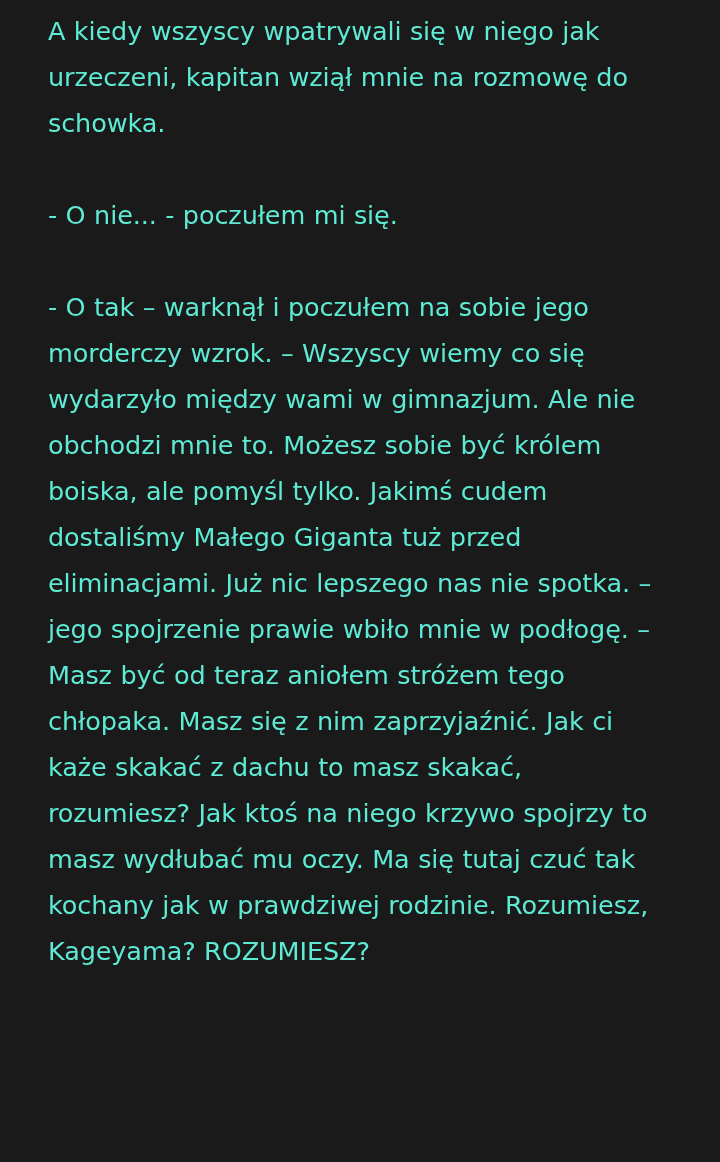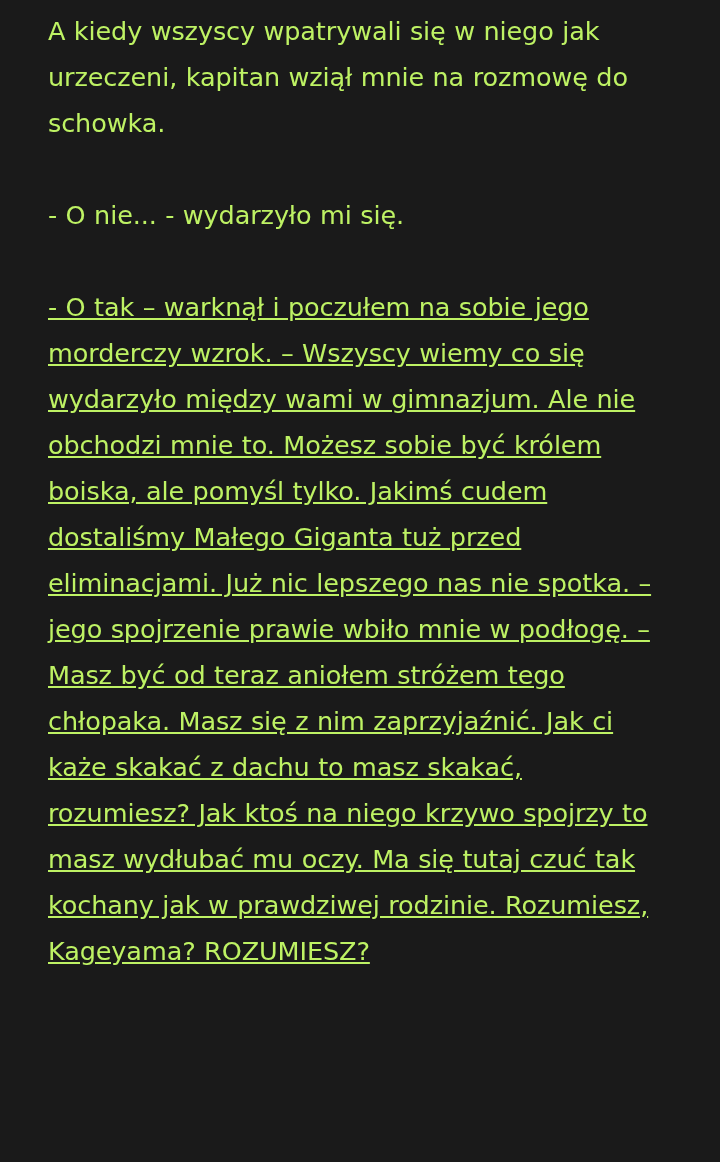--- a/index.html
+++ b/index.html
@@ -21,7 +21,7 @@
     padding: 8px 48px 0 48px;
   }
   .para {
-    color: #bef264;
+    color: #5eead4;
     font-family: "DejaVu Sans", sans-serif;
     font-size: 25.5px;
     line-height: 46px;

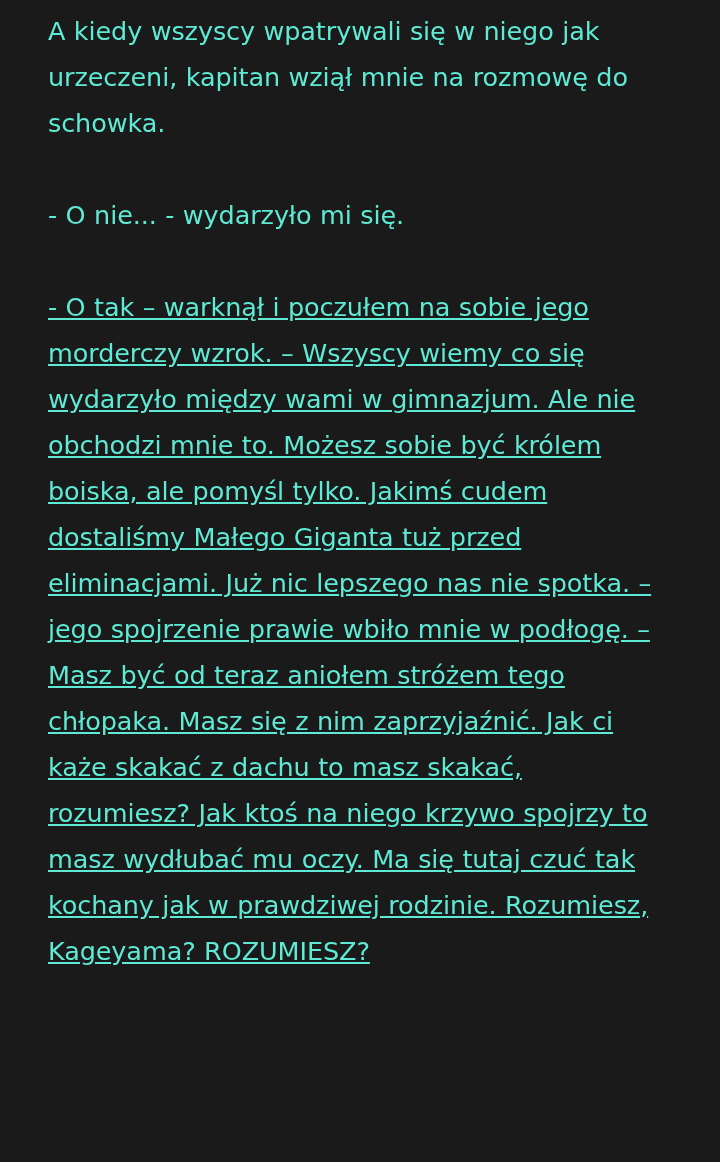--- a/index.html
+++ b/index.html
@@ -39,7 +39,7 @@
 
 <div class="reader">
   <p class="para">A kiedy wszyscy wpatrywali się w niego jak urzeczeni, kapitan wziął mnie na rozmowę do schowka.</p>
-  <p class="para">- O nie... - wydarzyło mi się.</p>
+  <p class="para">- O nie... - poczułem mi się.</p>
   <p class="para">- O tak – warknął i poczułem na sobie jego morderczy wzrok. – Wszyscy wiemy co się wydarzyło między wami w gimnazjum. Ale nie obchodzi mnie to. Możesz sobie być królem boiska, ale pomyśl tylko. Jakimś cudem dostaliśmy Małego Giganta tuż przed eliminacjami. Już nic lepszego nas nie spotka. – jego spojrzenie prawie wbiło mnie w podłogę. – Masz być od teraz aniołem stróżem tego chłopaka. Masz się z nim zaprzyjaźnić. Jak ci każe skakać z dachu to masz skakać, rozumiesz? Jak ktoś na niego krzywo spojrzy to masz wydłubać mu oczy. Ma się tutaj czuć tak kochany jak w prawdziwej rodzinie. Rozumiesz, Kageyama? ROZUMIESZ?</p>
 </div>
 

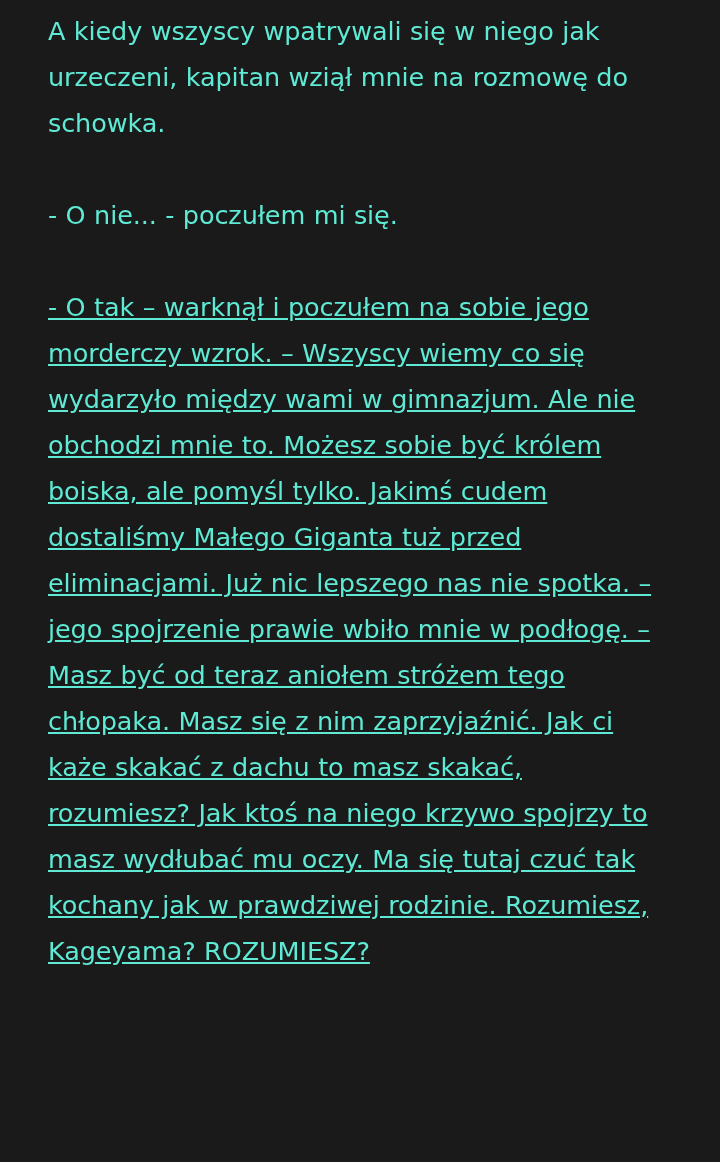--- a/index.html
+++ b/index.html
@@ -31,7 +31,6 @@
   }
   .para:last-child {
     margin-bottom: 0;
-    text-decoration: underline;
   }
 </style>
 </head>

